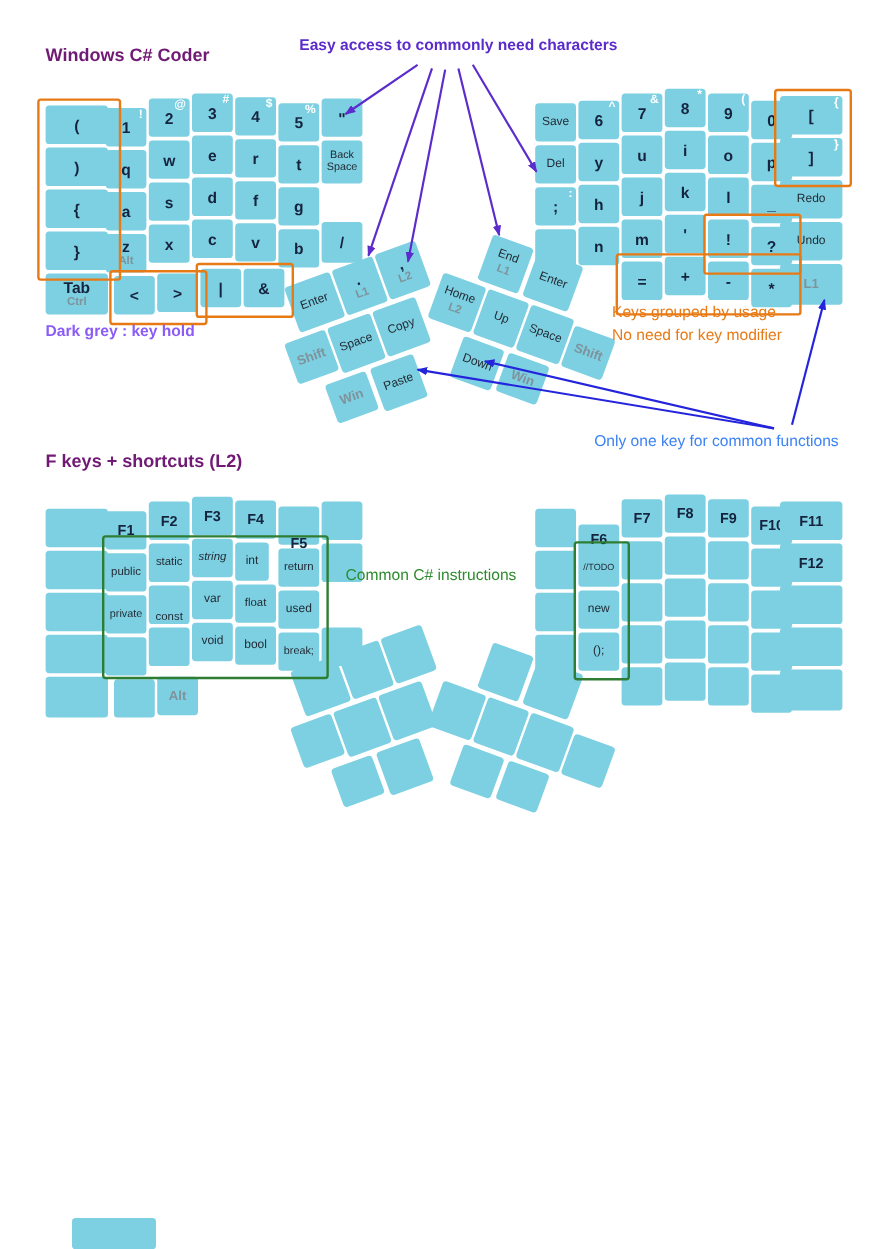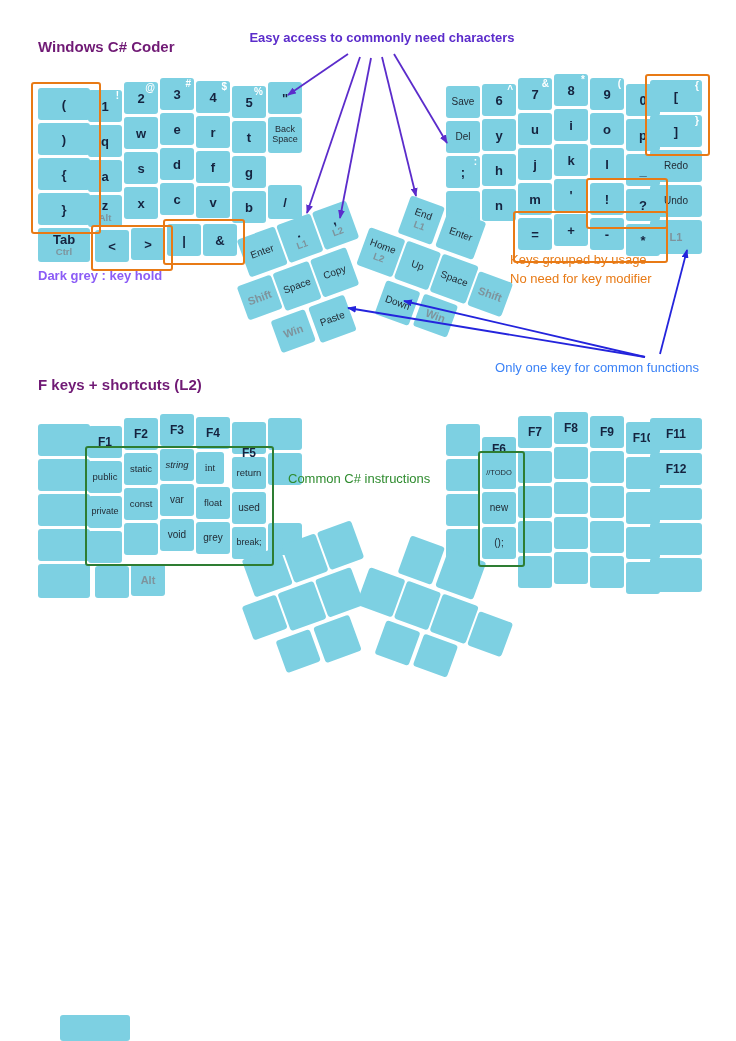--- a/index.html
+++ b/index.html
@@ -326,7 +326,7 @@
         <div class="key word" style="left: 160px; top: 449px; width: 34px; height: 32px;">
           <span class="main" style="font-size: 9.5px; font-style: italic;">string</span>
         </div>
-        <div class="key word" style="left: 196px; top: 452px; width: 28px; height: 32px; font-family: Liberation Serif, serif;">
+        <div class="key word" style="left: 196px; top: 452px; width: 28px; height: 32px;">
           <span class="main">int</span>
         </div>
         <div class="key word" style="left: 232px; top: 457px; width: 34px; height: 32px;">

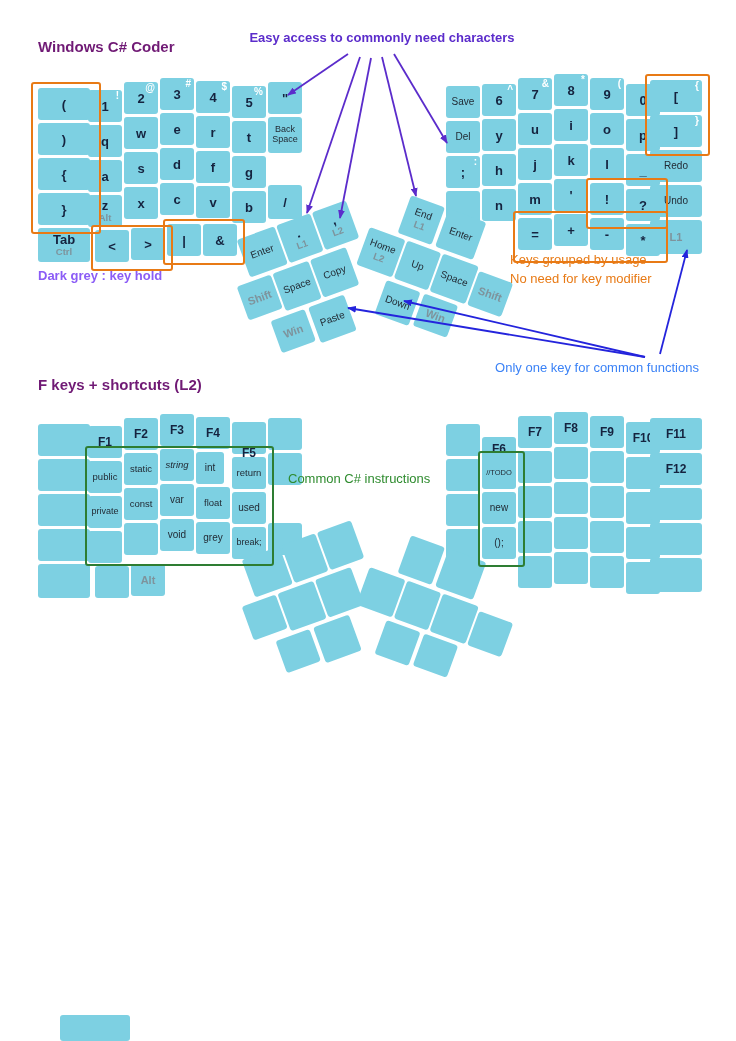--- a/index.html
+++ b/index.html
@@ -337,7 +337,7 @@
         <div class="key word" style="left: 88px; top: 496px; width: 34px; height: 32px;">
           <span class="main" style="font-size: 9px;">private</span>
         </div>
-        <div class="key word" style="left: 124px; top: 488px; width: 34px; height: 32px;">
+        <div class="key word" style="left: 124px; top: 488px; width: 34px; height: 32px; justify-content: flex-end;">
           <span class="main" style="font-size: 9.5px;">const</span>
         </div>
         <div class="key word" style="left: 160px; top: 484px; width: 34px; height: 32px;">

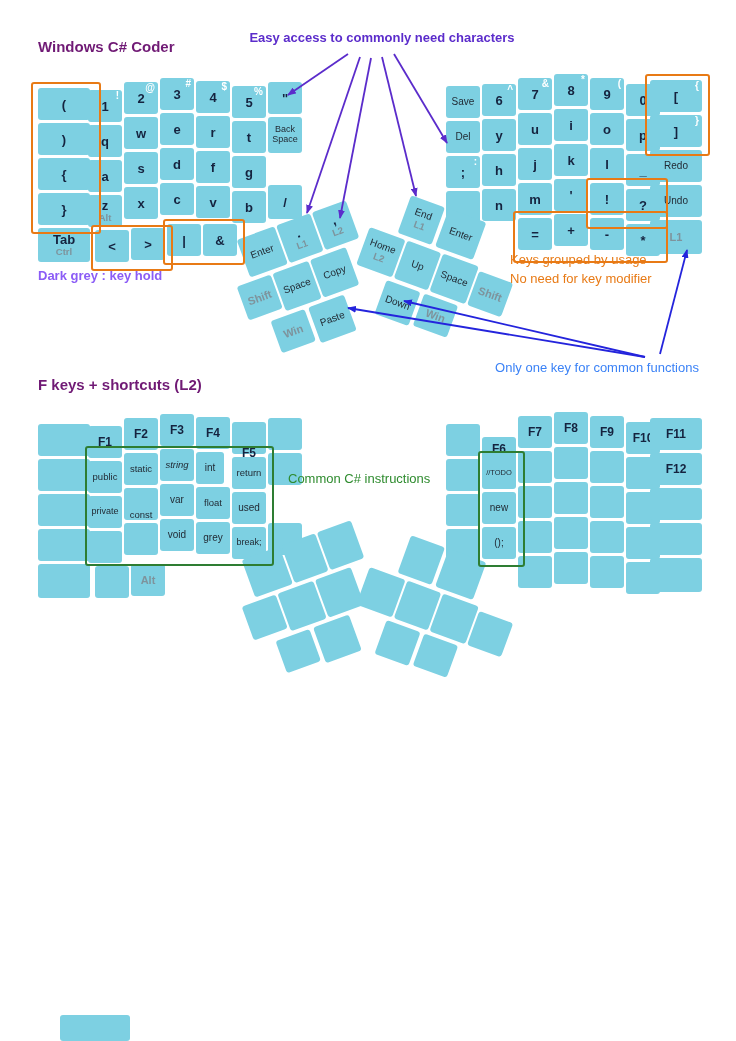--- a/index.html
+++ b/index.html
@@ -356,7 +356,7 @@
           <span class="main">void</span>
         </div>
         <div class="key word" style="left: 196px; top: 522px; width: 34px; height: 32px;">
-          <span class="main">grey</span>
+          <span class="main">bool</span>
         </div>
         <div class="key word" style="left: 232px; top: 527px; width: 34px; height: 32px;">
           <span class="main" style="font-size: 9px;">break;</span>

